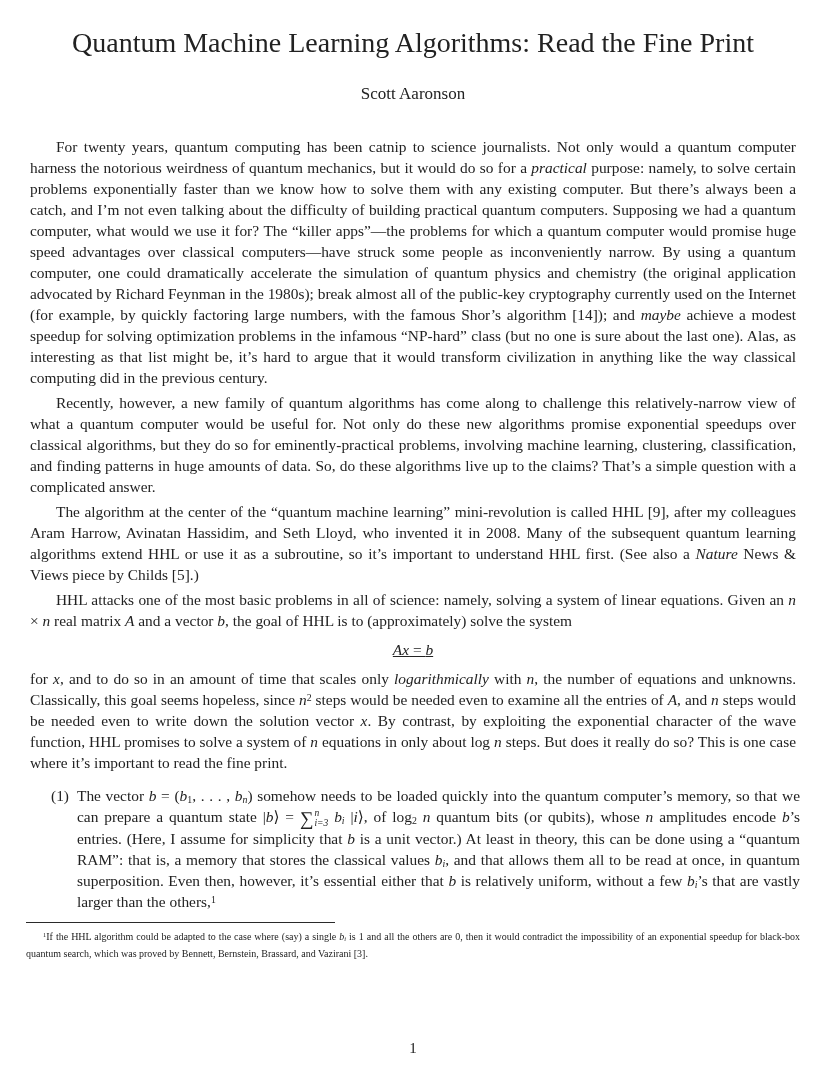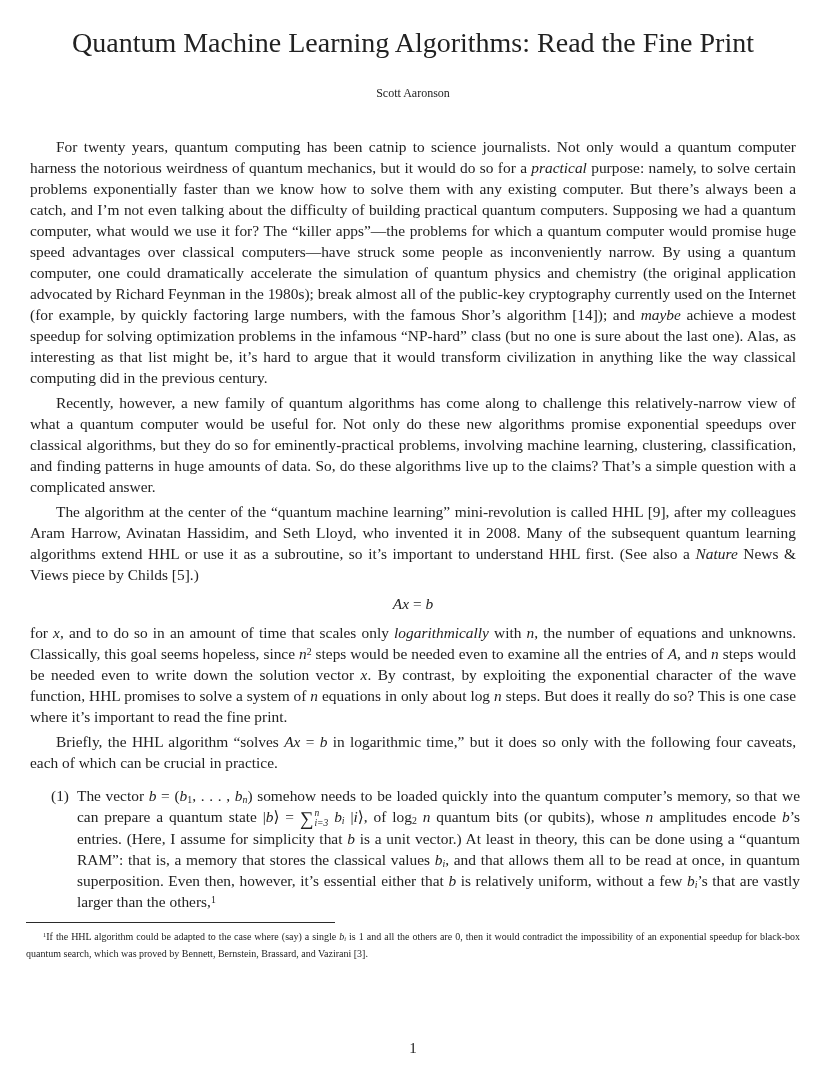--- a/index.html
+++ b/index.html
@@ -23,7 +23,7 @@
   }
   .author{
     margin-top:23px;
-    font-size:12px;
+    font-size:17px;
     text-align:center;
     line-height:21px;
   }

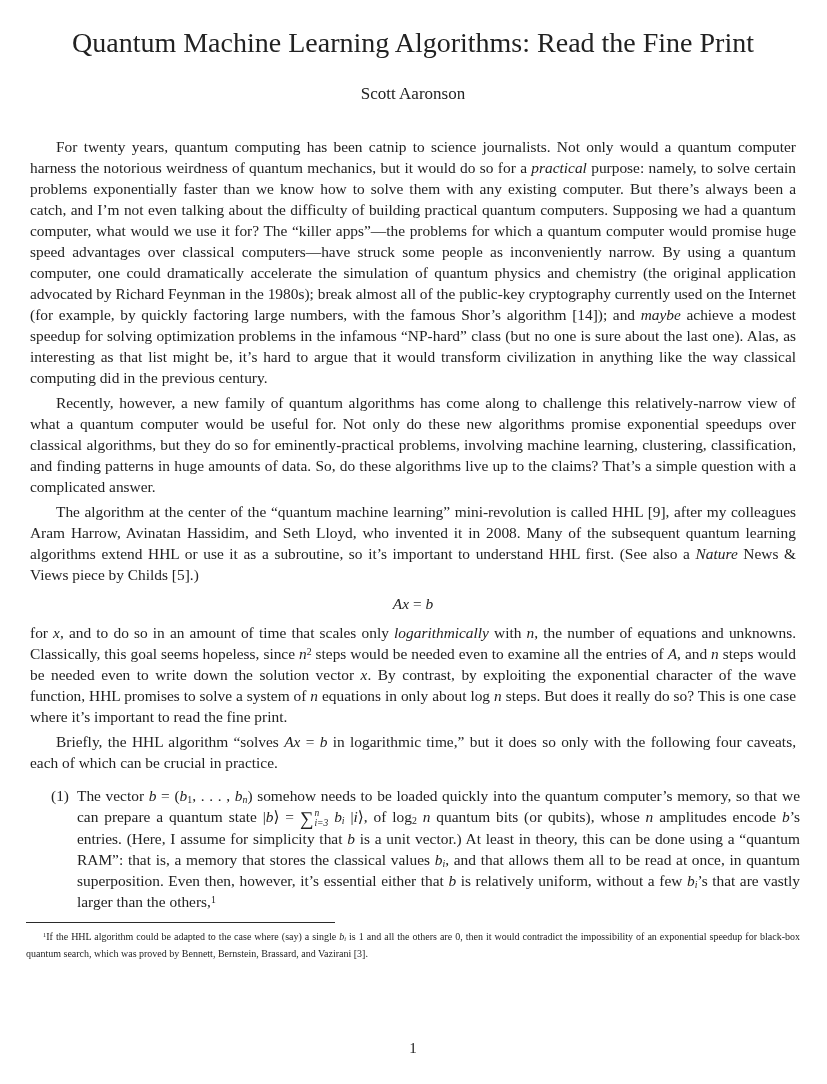--- a/index.html
+++ b/index.html
@@ -93,6 +93,7 @@
       <p>For twenty years, quantum computing has been catnip to science journalists.  Not only would a quantum computer harness the notorious weirdness of quantum mechanics, but it would do so for a <i>practical</i> purpose: namely, to solve certain problems exponentially faster than we know how to solve them with any existing computer.  But there’s always been a catch, and I’m not even talking about the difficulty of building practical quantum computers.  Supposing we had a quantum computer, what would we use it for?  The “killer apps”—the problems for which a quantum computer would promise huge speed advantages over classical computers—have struck some people as inconveniently narrow.  By using a quantum computer, one could dramatically accelerate the simulation of quantum physics and chemistry (the original application advocated by Richard Feynman in the 1980s); break almost all of the public-key cryptography currently used on the Internet (for example, by quickly factoring large numbers, with the famous Shor’s algorithm [14]); and <i>maybe</i> achieve a modest speedup for solving optimization problems in the infamous “NP-hard” class (but no one is sure about the last one).  Alas, as interesting as that list might be, it’s hard to argue that it would transform civilization in anything like the way classical computing did in the previous century.</p>
       <p>Recently, however, a new family of quantum algorithms has come along to challenge this relatively-narrow view of what a quantum computer would be useful for.  Not only do these new algorithms promise exponential speedups over classical algorithms, but they do so for eminently-practical problems, involving machine learning, clustering, classification, and finding patterns in huge amounts of data.  So, do these algorithms live up to the claims?  That’s a simple question with a complicated answer.</p>
       <p>The algorithm at the center of the “quantum machine learning” mini-revolution is called HHL [9], after my colleagues Aram Harrow, Avinatan Hassidim, and Seth Lloyd, who invented it in 2008.  Many of the subsequent quantum learning algorithms extend HHL or use it as a subroutine, so it’s important to understand HHL first.  (See also a <i>Nature</i> News &amp; Views piece by Childs [5].)</p>
+      <p>HHL attacks one of the most basic problems in all of science: namely, solving a system of linear equations. Given an <i>n</i> × <i>n</i> real matrix <i>A</i> and a vector <i>b</i>, the goal of HHL is to (approximately) solve the system</p>
 
       <div class="equation"><i>Ax</i> = <i>b</i></div>
 

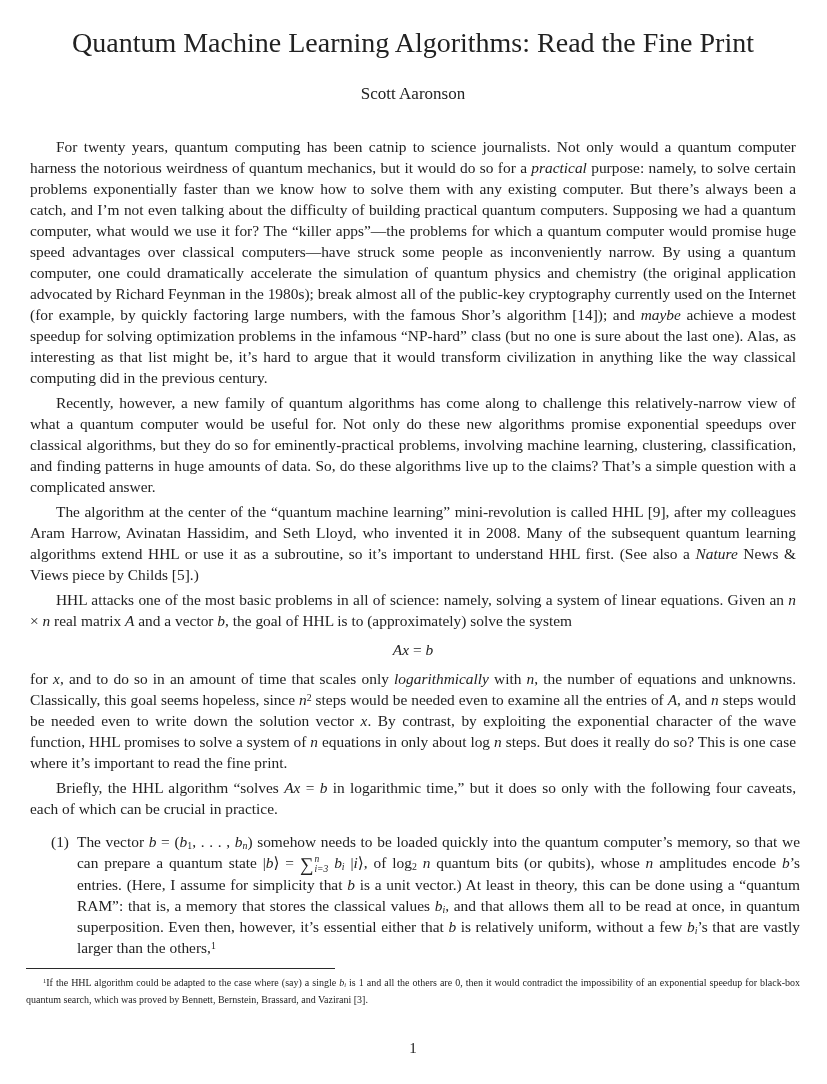--- a/index.html
+++ b/index.html
@@ -39,6 +39,7 @@
     margin:8px 0;
     text-align:center;
     line-height:21px;
+    text-decoration:underline;
   }
   .list-item{
     position:relative;

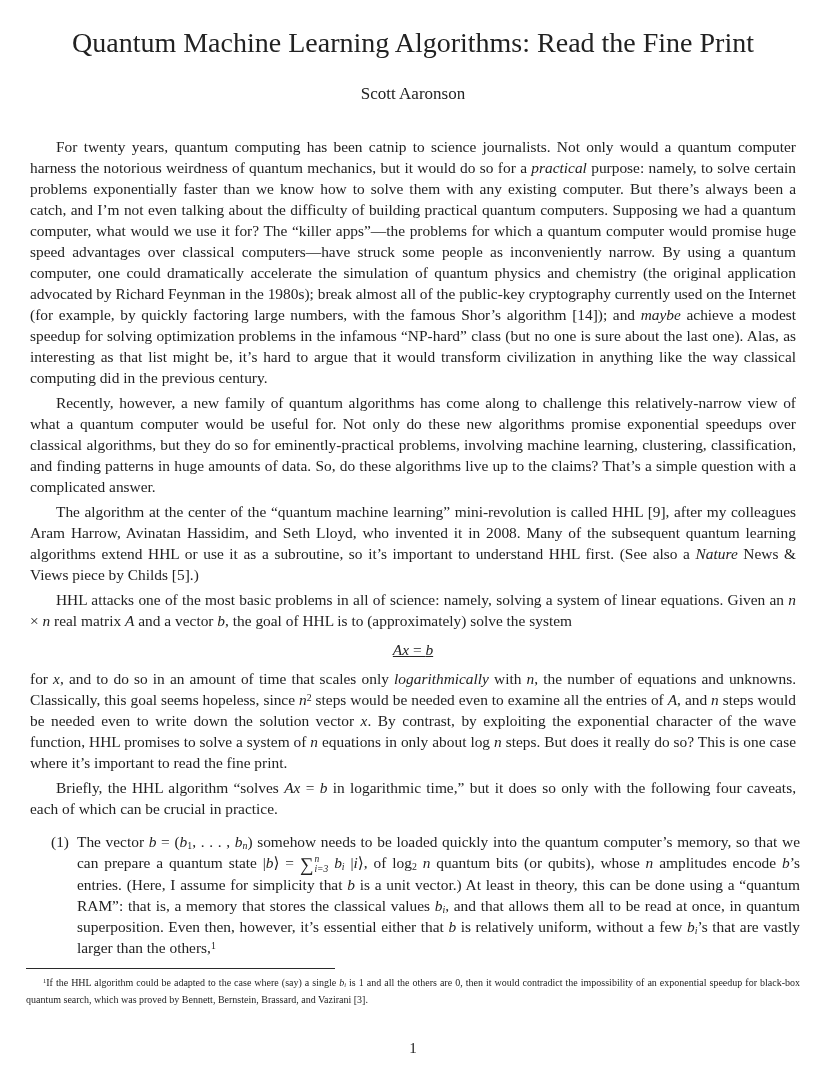--- a/index.html
+++ b/index.html
@@ -99,7 +99,6 @@
       <div class="equation"><i>Ax</i> = <i>b</i></div>
 
       <p class="noindent">for <i>x</i>, and to do so in an amount of time that scales only <i>logarithmically</i> with <i>n</i>, the number of equations and unknowns.  Classically, this goal seems hopeless, since <i>n</i><sup>2</sup> steps would be needed even to examine all the entries of <i>A</i>, and <i>n</i> steps would be needed even to write down the solution vector <i>x</i>.  By contrast, by exploiting the exponential character of the wave function, HHL promises to solve a system of <i>n</i> equations in only about log <i>n</i> steps.  But does it really do so?  This is one case where it’s important to read the fine print.</p>
-      <p>Briefly, the HHL algorithm “solves <i>Ax</i> = <i>b</i> in logarithmic time,” but it does so only with the following four caveats, each of which can be crucial in practice.</p>
 
       <div class="list-item">
         <span class="item-marker">(1)</span>

